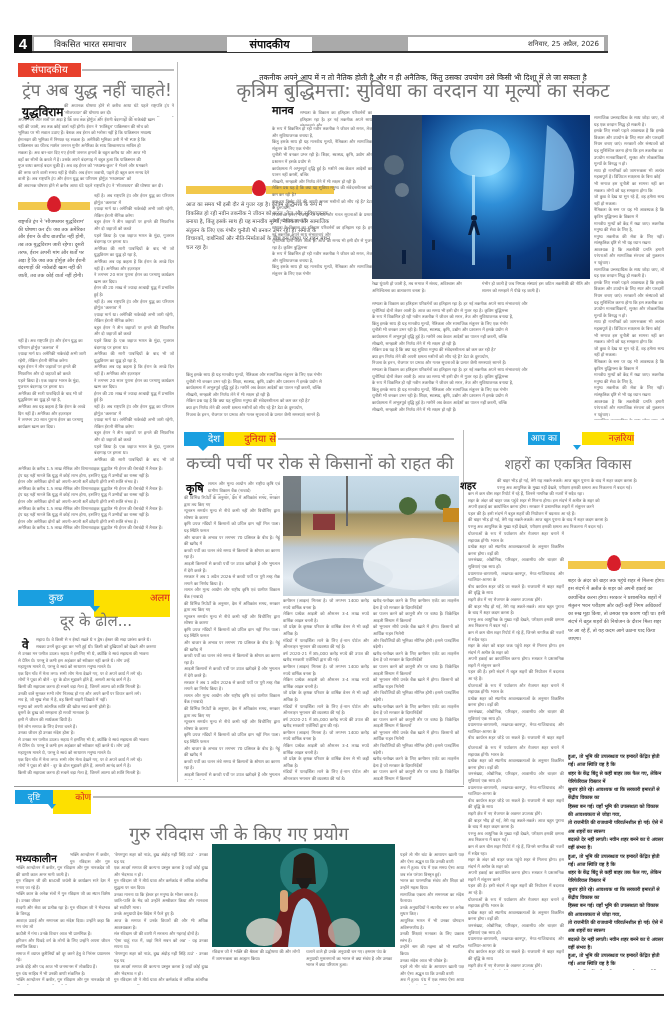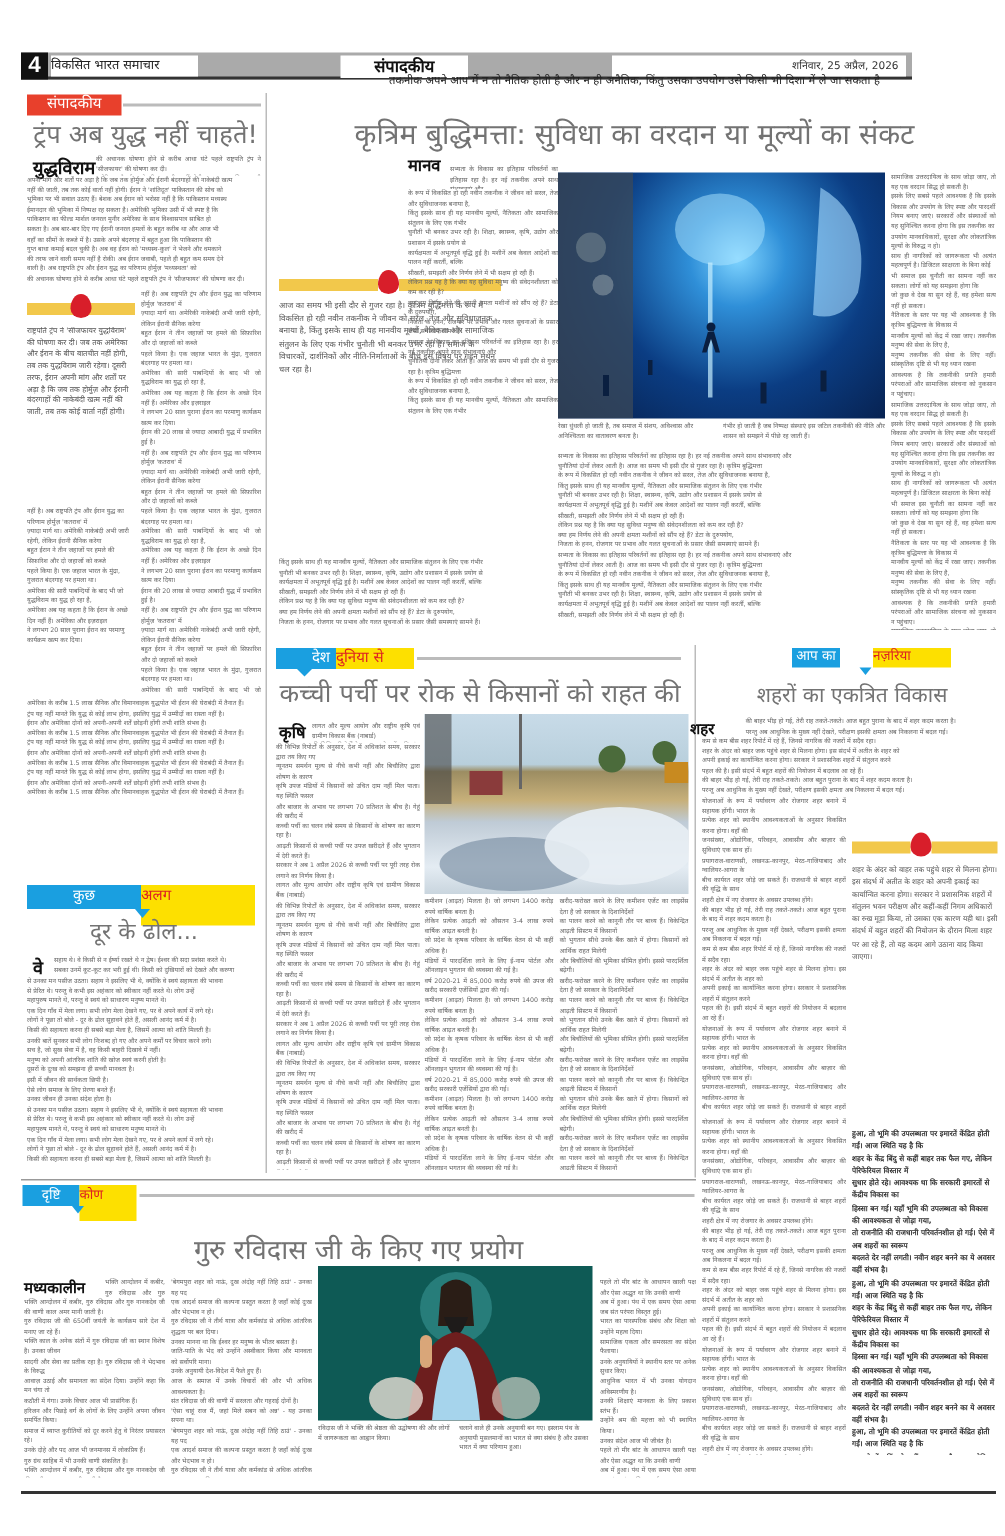--- a/index.html
+++ b/index.html
@@ -7,7 +7,7 @@
 .abs{position:absolute}
 .masthead{left:14px;top:35px;width:594px;height:18px;background:#aaa;border-bottom:2px solid #333}
 .pg-no{left:0;top:0;width:18px;height:18px;background:#111;color:#fff;font:bold 15px "Liberation Sans",sans-serif;text-align:center;line-height:18px}
-.paper-name{left:20px;top:2px;width:98px;height:14px;background:#fff;font-size:8.5px;line-height:14px;padding-left:0;color:#222}
+.paper-name{left:20px;top:2px;width:98px;height:14px;background:#fff;font-size:8.5px;line-height:14px;padding-left:20px;color:#222}
 .section-name{left:213px;top:2px;width:85px;height:15px;background:#fff;font-size:11px;font-weight:bold;text-align:center;line-height:15px;color:#111}
 .date{left:394px;top:2px;width:196px;height:14px;background:#fff;font-size:7px;text-align:right;line-height:14px;padding-right:5px;color:#333}
 .tagred{background:#e8402c;color:#fff;font-size:10px;text-align:center}

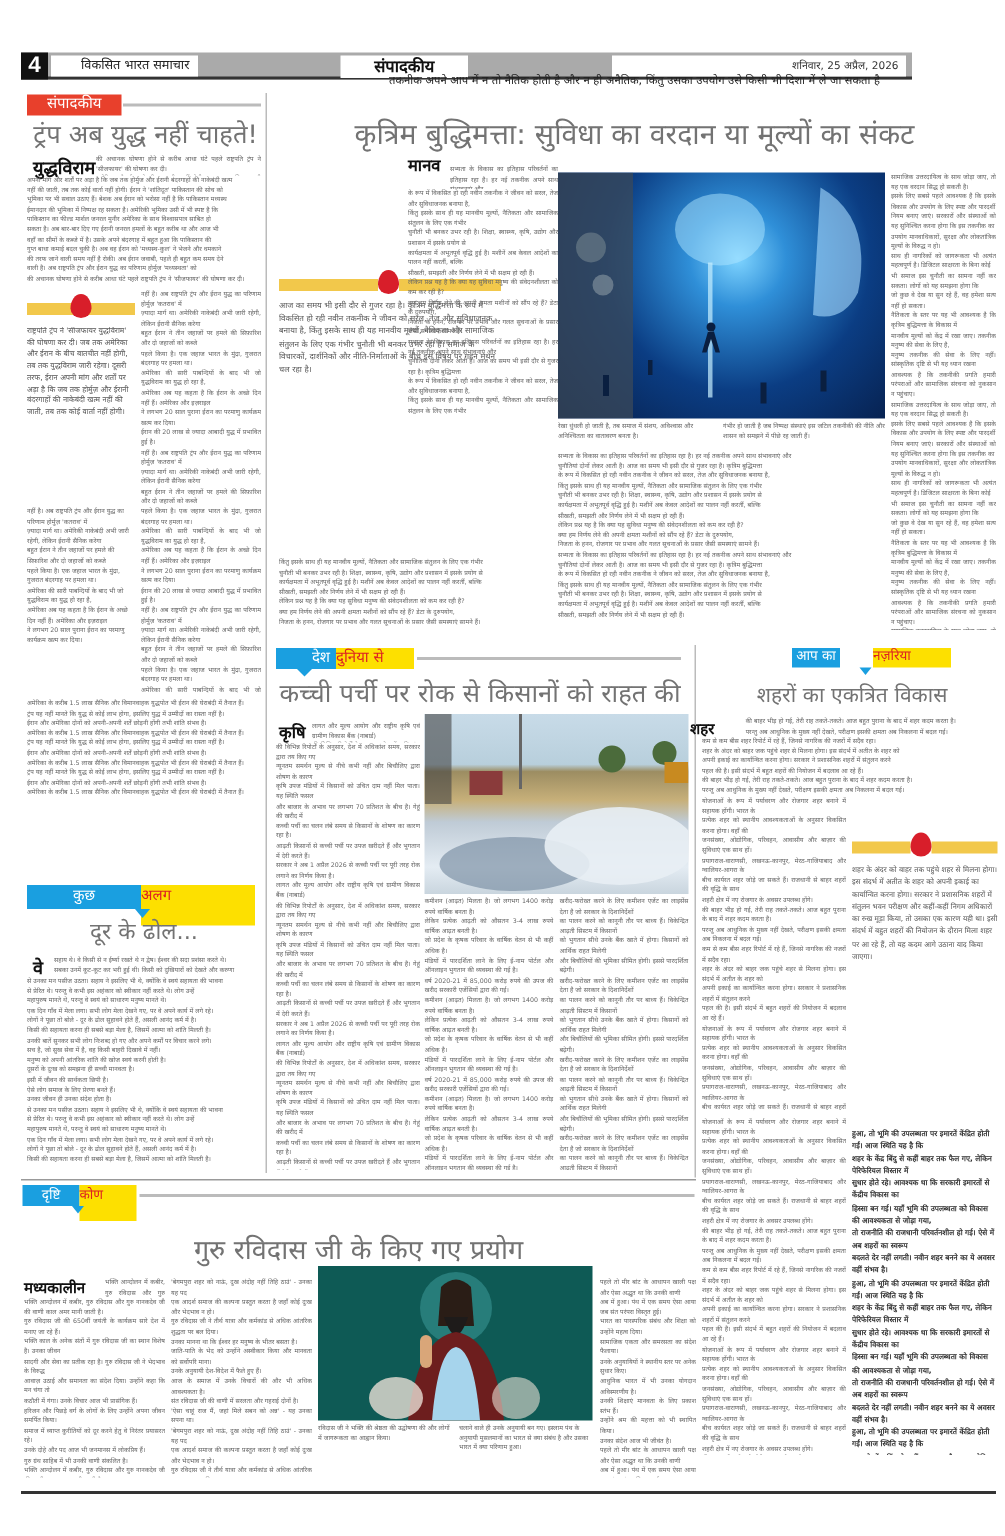--- a/index.html
+++ b/index.html
@@ -108,7 +108,7 @@
 </div>
 <div class="abs vrule" style="left:177px;top:62px;height:720px"></div>
 
-<div class="abs" style="left:183px;top:48px;width:480px;font-size:7.5px;color:#222;text-align:center;white-space:nowrap;overflow:hidden">तकनीक अपने आप में न तो नैतिक होती है और न ही अनैतिक, किंतु उसका उपयोग उसे किसी भी दिशा में ले जा सकता है</div>
+<div class="abs" style="left:183px;top:72px;width:480px;font-size:7.5px;color:#222;text-align:center;white-space:nowrap;overflow:hidden">तकनीक अपने आप में न तो नैतिक होती है और न ही अनैतिक, किंतु उसका उपयोग उसे किसी भी दिशा में ले जा सकता है</div>
 <div class="abs hl" style="left:183px;top:78px;width:480px;font-size:19px;line-height:24px">कृत्रिम बुद्धिमत्ता: सुविधा का वरदान या मूल्यों का संकट</div>
 
 <div class="abs pull" style="left:186px;top:186px;width:66px"></div>

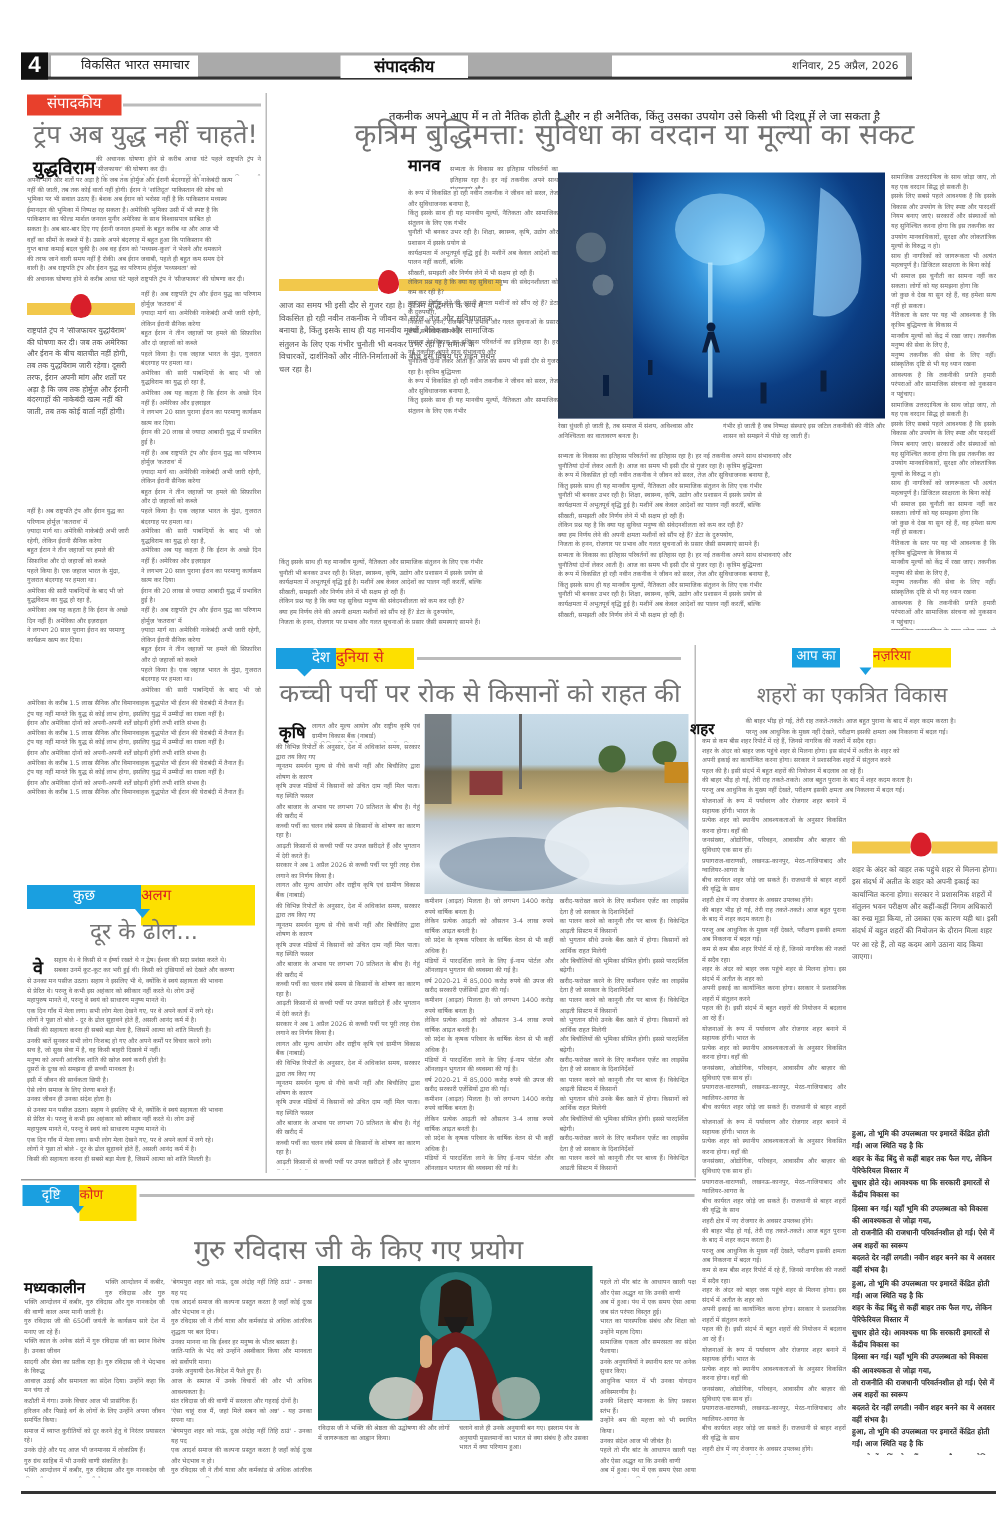--- a/index.html
+++ b/index.html
@@ -12,7 +12,7 @@
 .date{left:394px;top:2px;width:196px;height:14px;background:#fff;font-size:7px;text-align:right;line-height:14px;padding-right:5px;color:#333}
 .tagred{background:#e8402c;color:#fff;font-size:10px;text-align:center}
 .tagblue{background:#1a9fe0;color:#fff;font-size:10px;text-align:center}
-.tagyel{background:#fde000;color:#d22;font-size:10px;text-align:left}
+.tagyel{background:#fde000;color:#d22;font-size:10px;text-align:right}
 .hl{font-family:"DejaVu Sans",sans-serif;color:#737373;font-weight:normal;text-align:center}
 .txt{font-size:4.2px;line-height:6.6px;color:#666;text-align:justify;overflow:hidden}
 .txt span{display:block}

